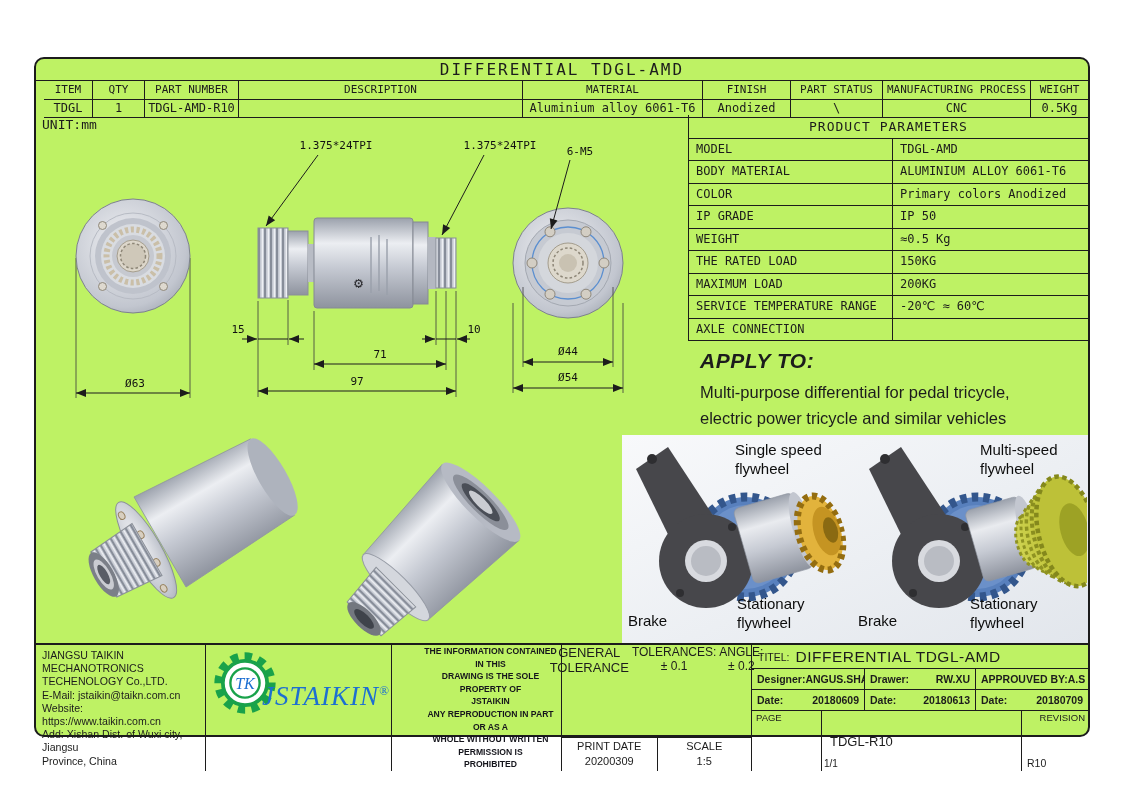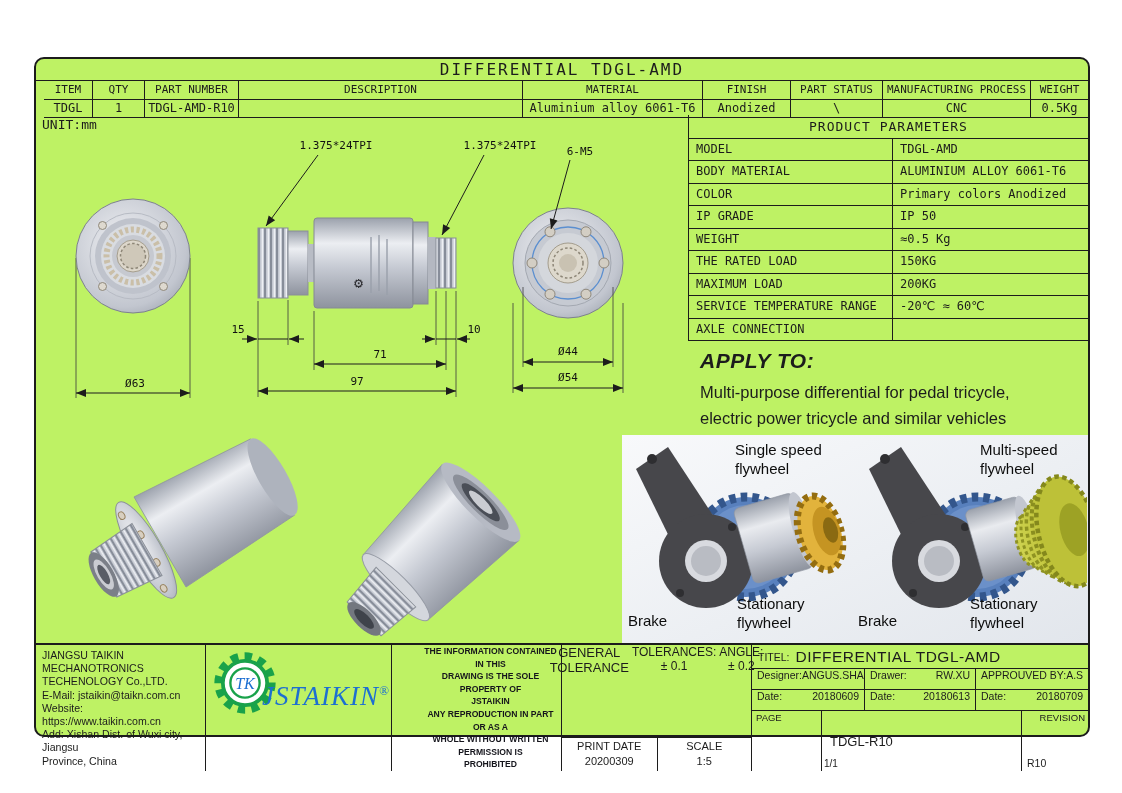--- a/index.html
+++ b/index.html
@@ -56,7 +56,7 @@
   .rt-title .lab{font-size:10.5px;}
   .rt-title .val{font-size:15.5px;letter-spacing:.5px;}
   .rt-3{display:grid;grid-template-columns:113px 111px 1fr;border-bottom:1.5px solid #1c1c1c;}
-  .rt-3 > div{border-right:1.5px solid #1c1c1c;display:flex;align-items:flex-start;padding:0 5px;justify-content:space-between;font-size:10.5px;white-space:nowrap;overflow:hidden;}
+  .rt-3 > div{border-right:1.5px solid #1c1c1c;display:flex;align-items:center;padding:0 5px;justify-content:space-between;font-size:10.5px;white-space:nowrap;overflow:hidden;font-weight:bold;}
   .rt-3 > div:last-child{border-right:none;}
   .rt-page{display:grid;grid-template-columns:70px 200px 1fr;}
   .rt-page > div{position:relative;border-right:1.5px solid #1c1c1c;}

